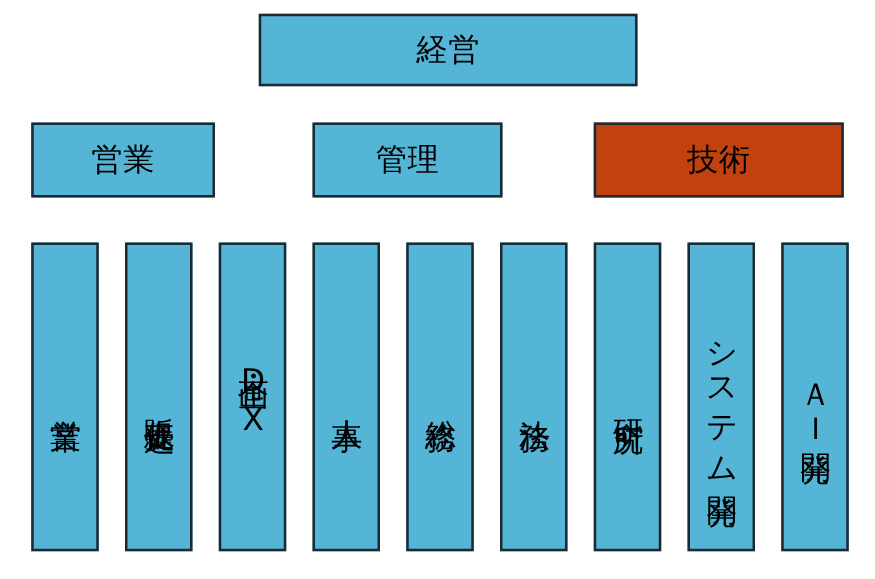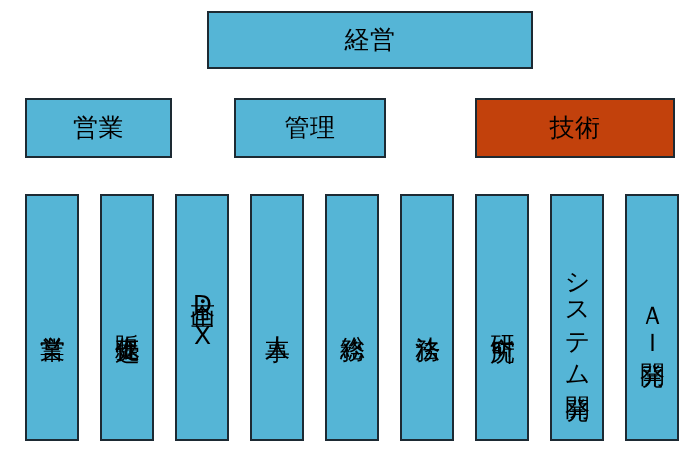--- a/index.html
+++ b/index.html
@@ -60,7 +60,7 @@
 
 <div id="chart-root" style="background: rgb(255, 255, 255);">
 
-  <div class="org-box horiz" style="left: 207px; top: 11px; width: 326px; height: 58px; background: rgb(85, 181, 214); border-color: rgb(29, 42, 51); color: rgb(0, 0, 0);">
+  <div class="org-box horiz" style="left: 207px; top: 11px; width: 303px; height: 58px; background: rgb(85, 181, 214); border-color: rgb(29, 42, 51); color: rgb(0, 0, 0);">
     <span class="box-label">経営</span>
   </div>
 

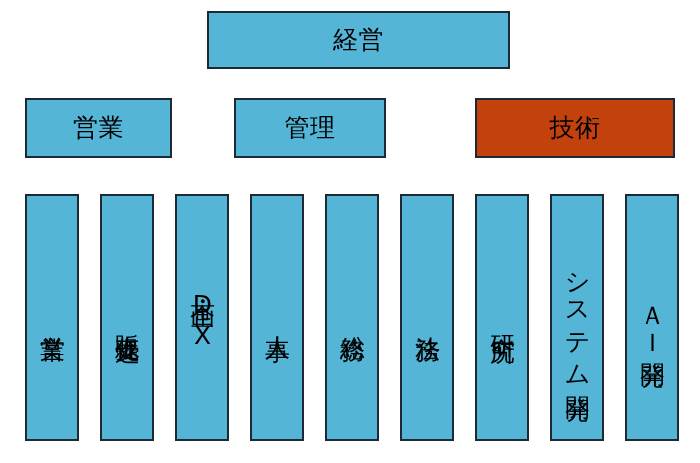--- a/index.html
+++ b/index.html
@@ -68,7 +68,7 @@
     <span class="box-label">営業</span>
   </div>
 
-  <div class="org-box horiz" style="left: 234px; top: 98px; width: 152px; height: 60px; background: rgb(85, 181, 214); border-color: rgb(29, 42, 51); color: rgb(0, 0, 0); align-items: center;">
+  <div class="org-box horiz" style="left: 250px; top: 98px; width: 152px; height: 60px; background: rgb(85, 181, 214); border-color: rgb(29, 42, 51); color: rgb(0, 0, 0); align-items: center;">
     <span class="box-label">管理</span>
   </div>
 

